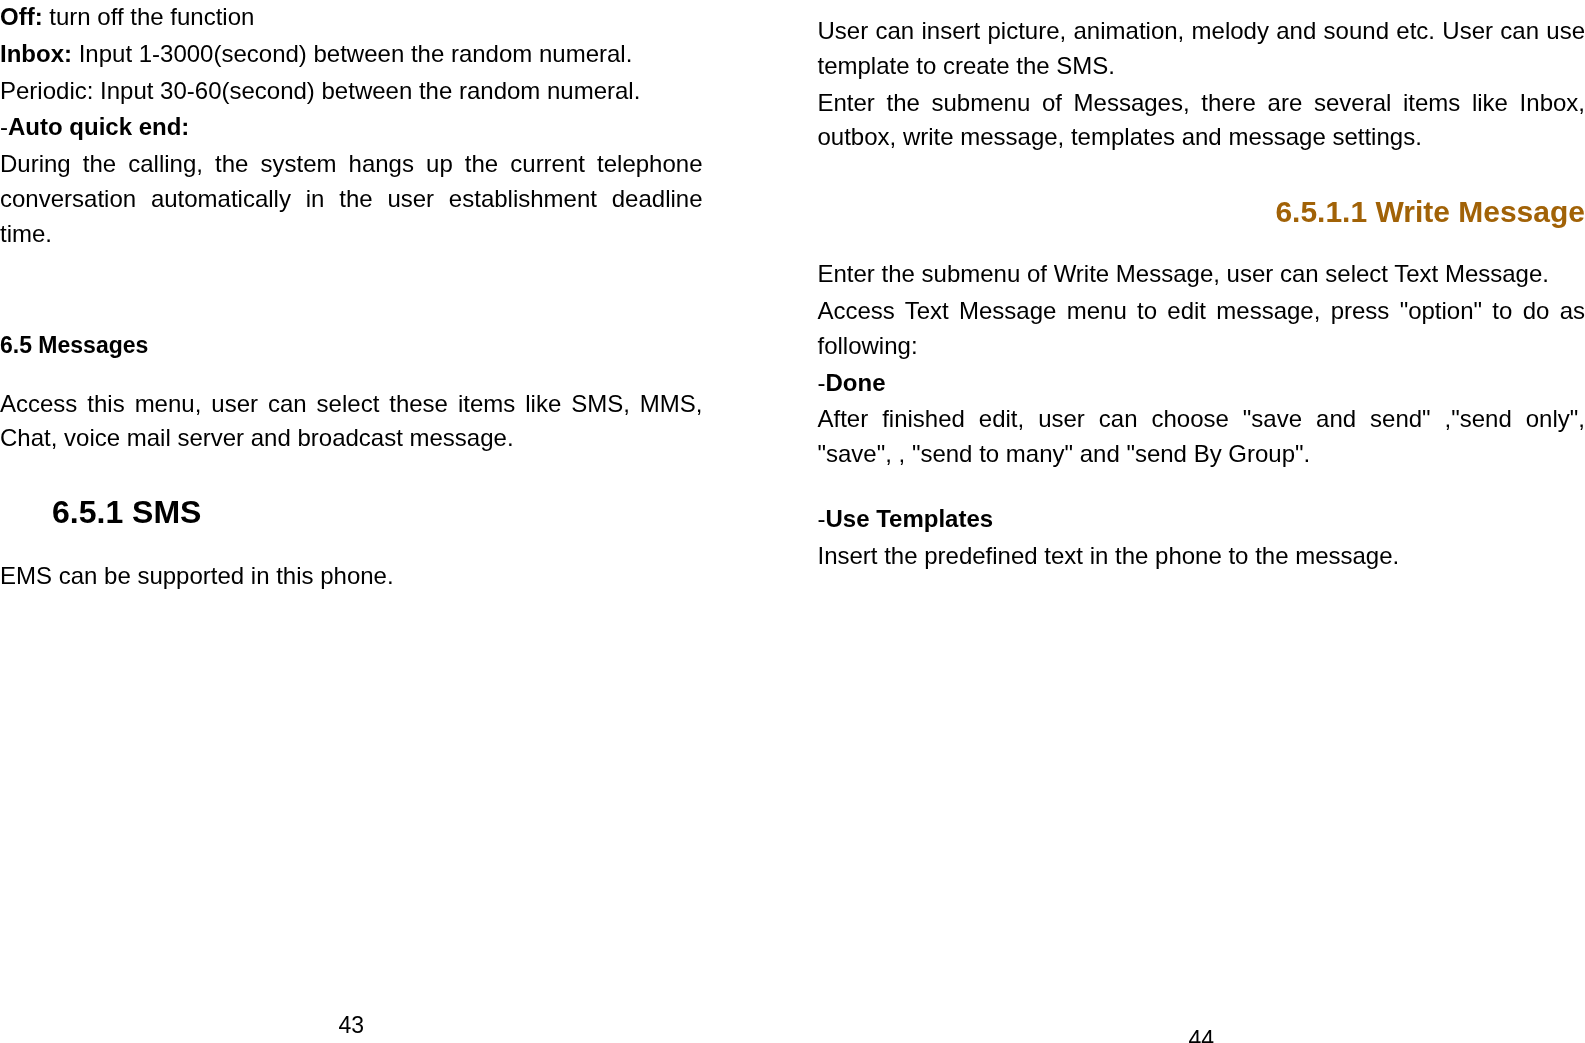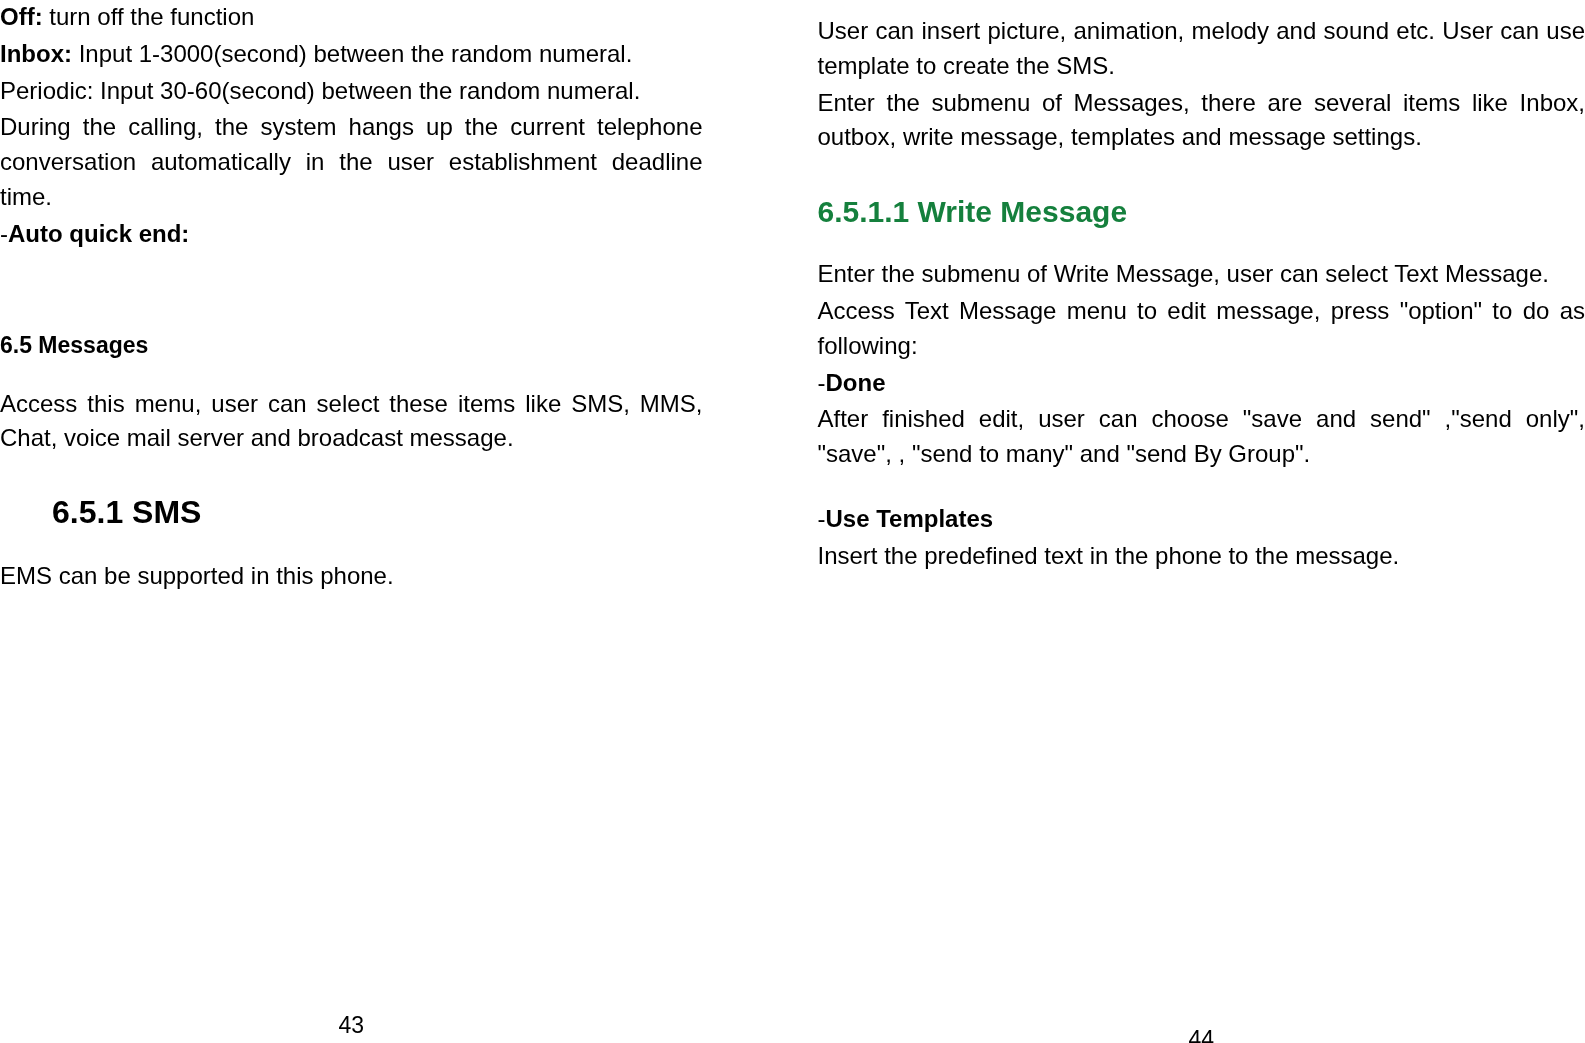--- a/index.html
+++ b/index.html
@@ -88,10 +88,10 @@
     <span class="bold">Inbox:</span><span> Input 1-3000(second) between the random numeral.</span>
   </p>
   <p class="body-text para">Periodic: Input 30-60(second) between the random numeral.</p>
-  <p class="body-text para">During the calling, the system hangs up the current telephone conversation automatically in the user establishment deadline time.</p>
   <p class="body-text para">
     <span>-</span><span class="bold">Auto quick end:</span>
   </p>
+  <p class="body-text para">During the calling, the system hangs up the current telephone conversation automatically in the user establishment deadline time.</p>
 
   <div class="spacer-md"></div>
 

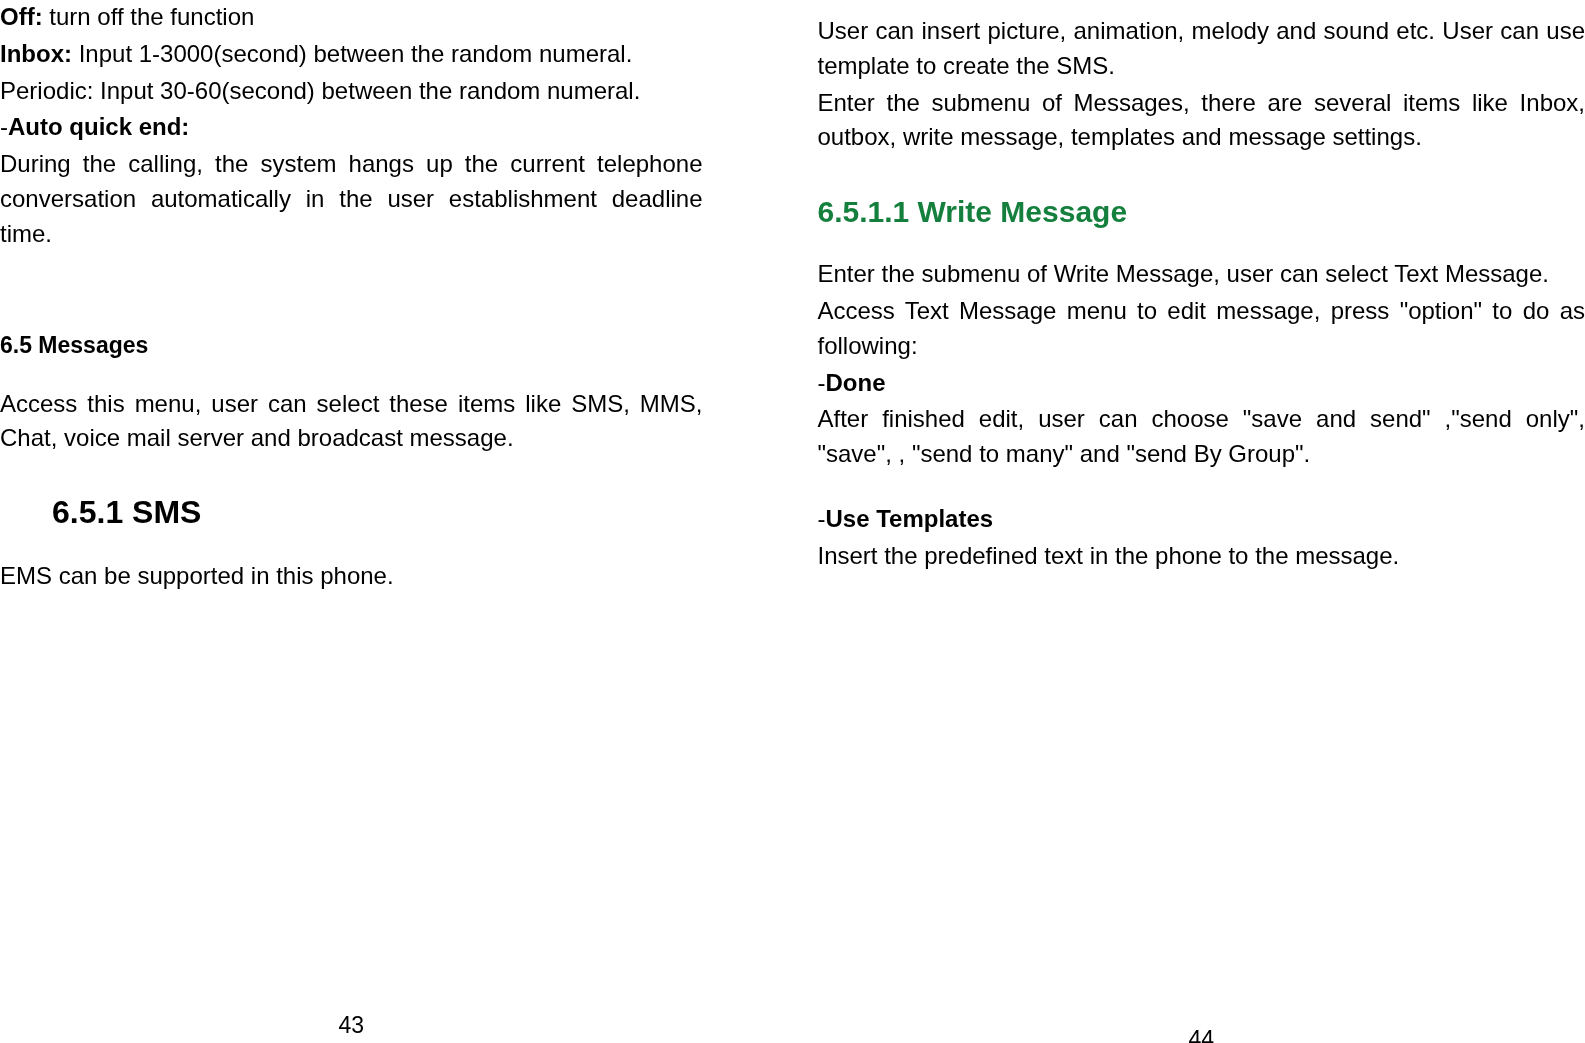--- a/index.html
+++ b/index.html
@@ -50,9 +50,9 @@
   .h3 {
     font-size: 30px;
     font-weight: bold;
-    color: #15803d;
+    color: #a16207;
     margin: 40px 0 28px 0;
-    text-align: left;
+    text-align: right;
   }
   .bold {
     font-weight: bold;

